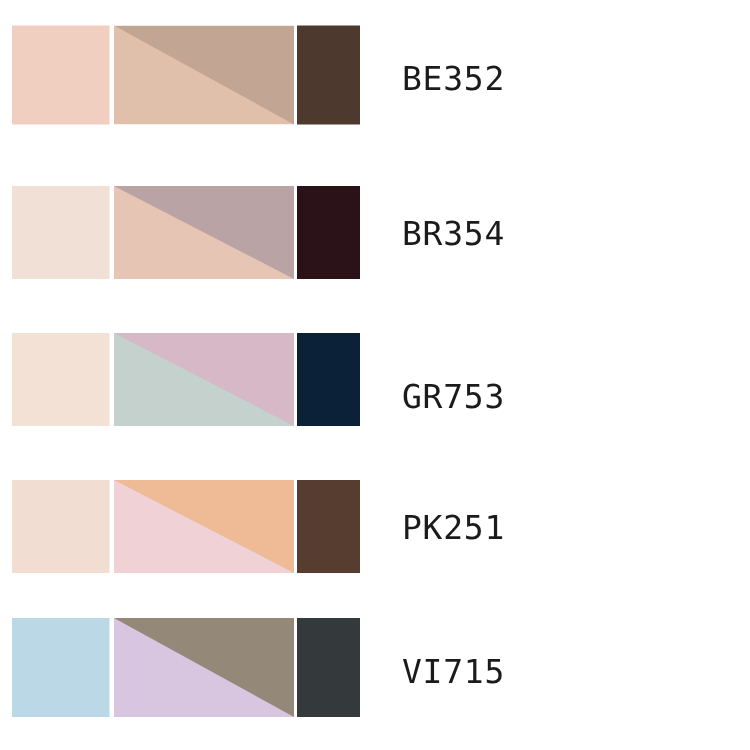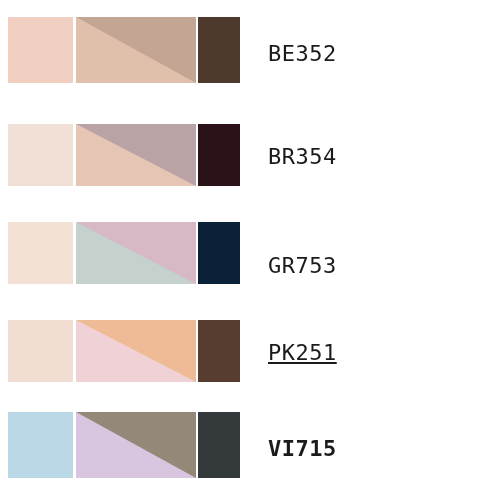--- a/index.html
+++ b/index.html
@@ -73,7 +73,7 @@
   .r1 .row-label { top: 26px; }
   .r2 .row-label { top: 22px; }
   .r3 .row-label { top: 33px; }
-  .r4 .row-label { top: 22px; text-decoration: underline; }
+  .r4 .row-label { top: 22px; }
   .r5 .row-label { top: 26px; font-weight: bold; }
 </style>
 </head>

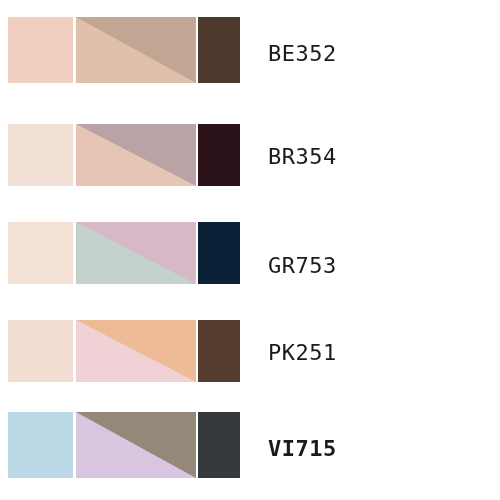--- a/index.html
+++ b/index.html
@@ -74,7 +74,7 @@
   .r2 .row-label { top: 22px; }
   .r3 .row-label { top: 33px; }
   .r4 .row-label { top: 22px; }
-  .r5 .row-label { top: 26px; font-weight: bold; }
+  .r5 .row-label { top: 26px; }
 </style>
 </head>
 <body style="background: rgb(255, 255, 255);">

